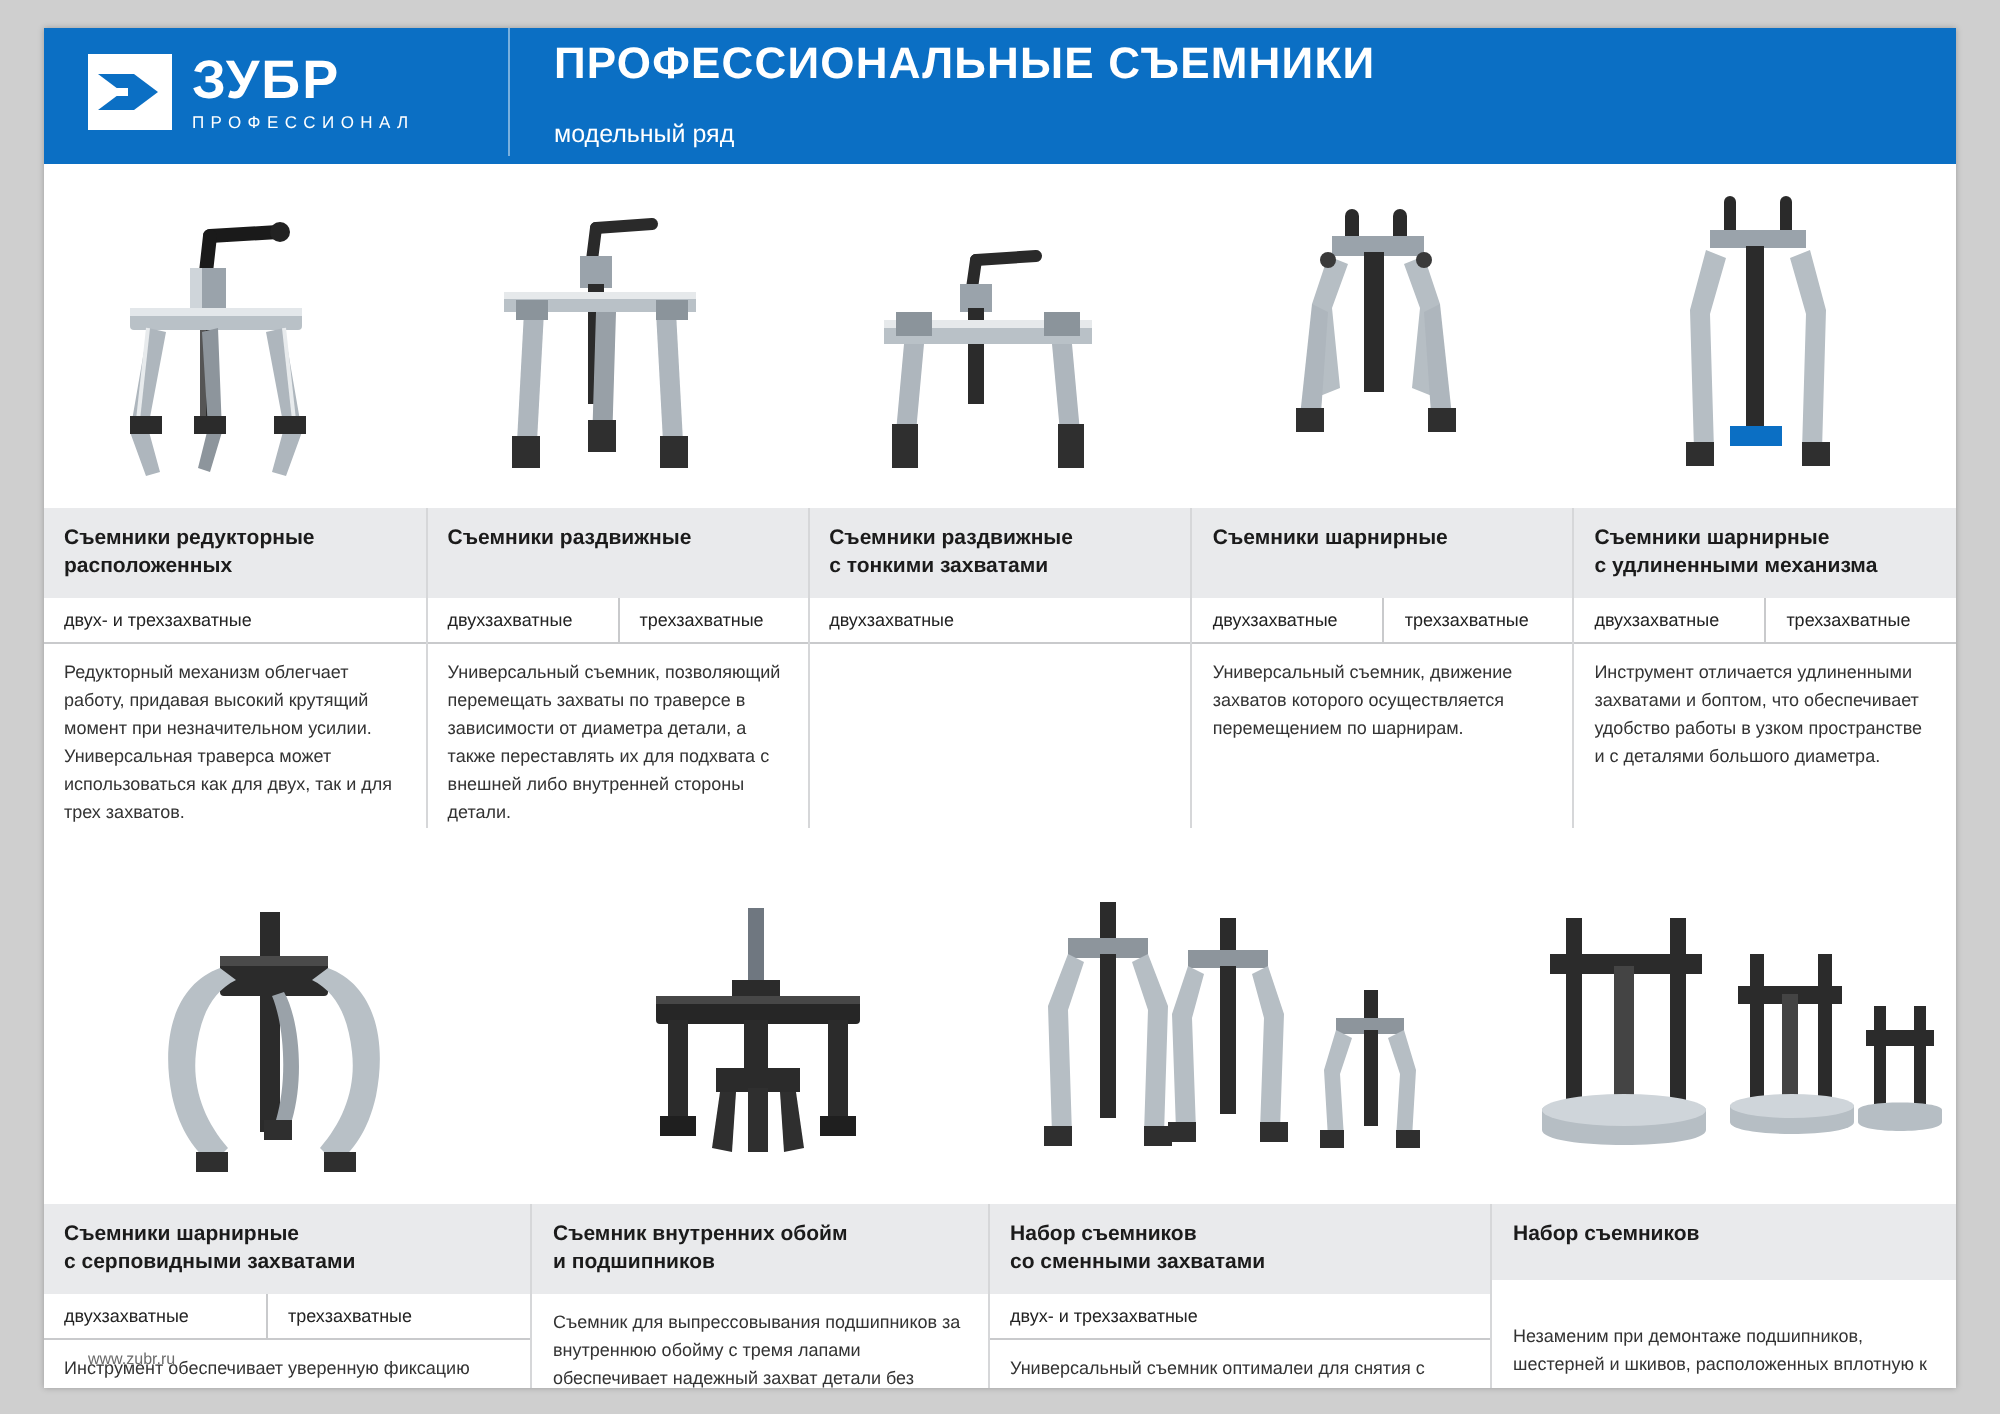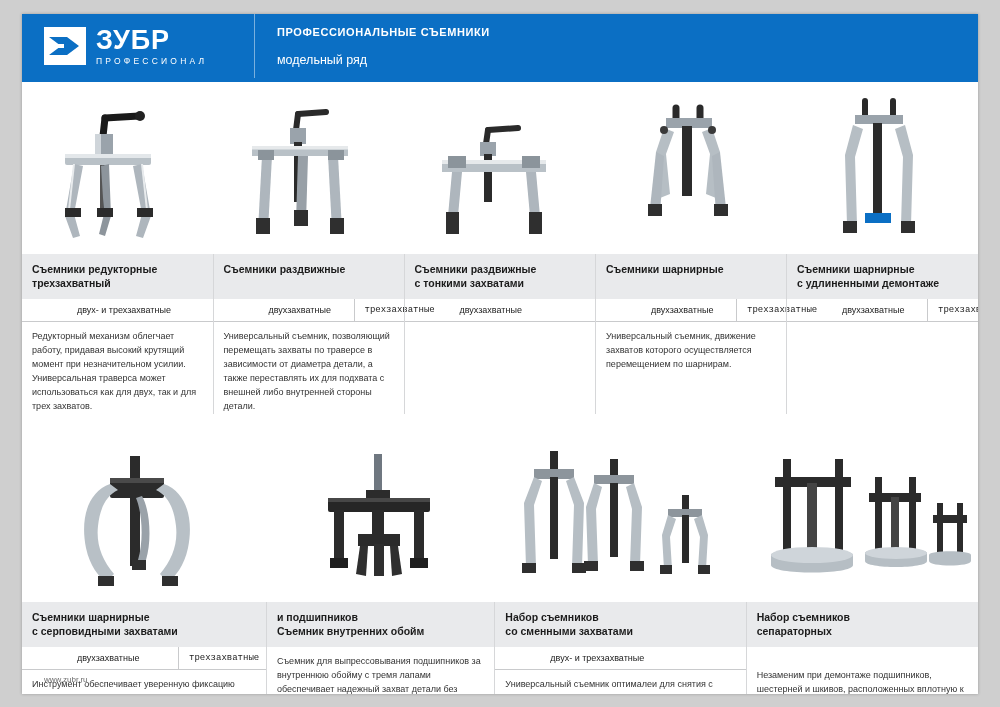--- a/index.html
+++ b/index.html
@@ -47,7 +47,7 @@
   }
   .header-titles{padding-left:22px;}
   .header-title{
-    color:#ffffff;font-weight:bold;font-size:11px;letter-spacing:.6px;
+    color:#ffffff;font-weight:bold;font-size:22px;letter-spacing:.6px;
   }
   .header-subtitle{
     color:#ffffff;font-size:12.5px;margin-top:15px;

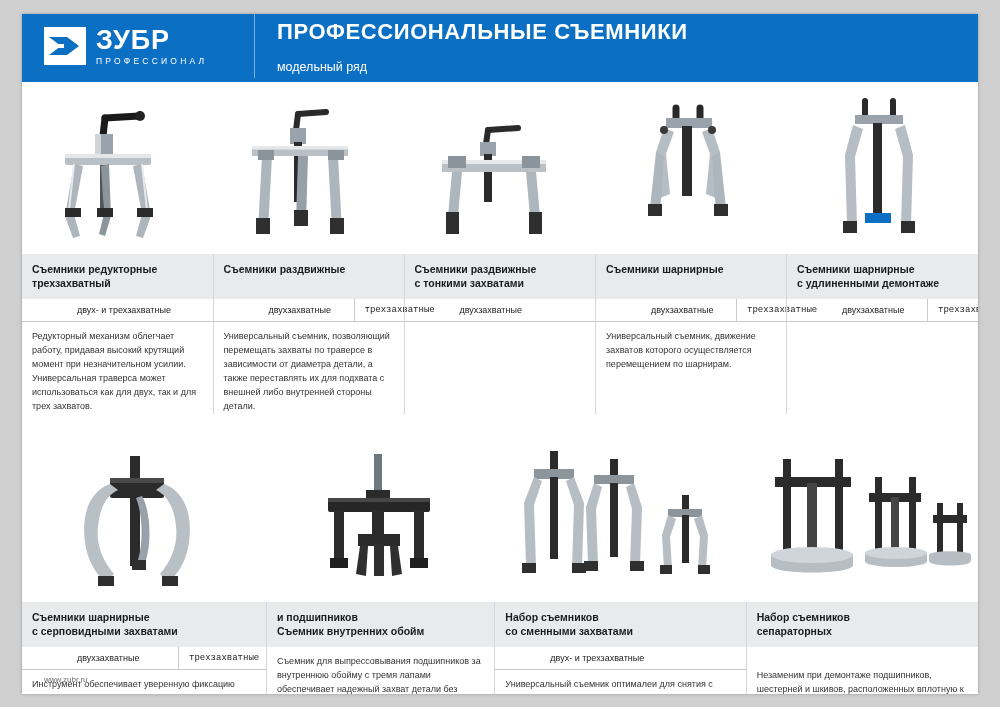--- a/index.html
+++ b/index.html
@@ -227,7 +227,7 @@
     <div class="cell info-cell" style="width:191px">
       <div class="title-bar">
         <span>Съемники редукторные</span>
-        <span>трехзахватный</span>
+        <span>расположенных</span>
       </div>
       <div class="grips">
         <div class="grip single">двух- и трехзахватные</div>

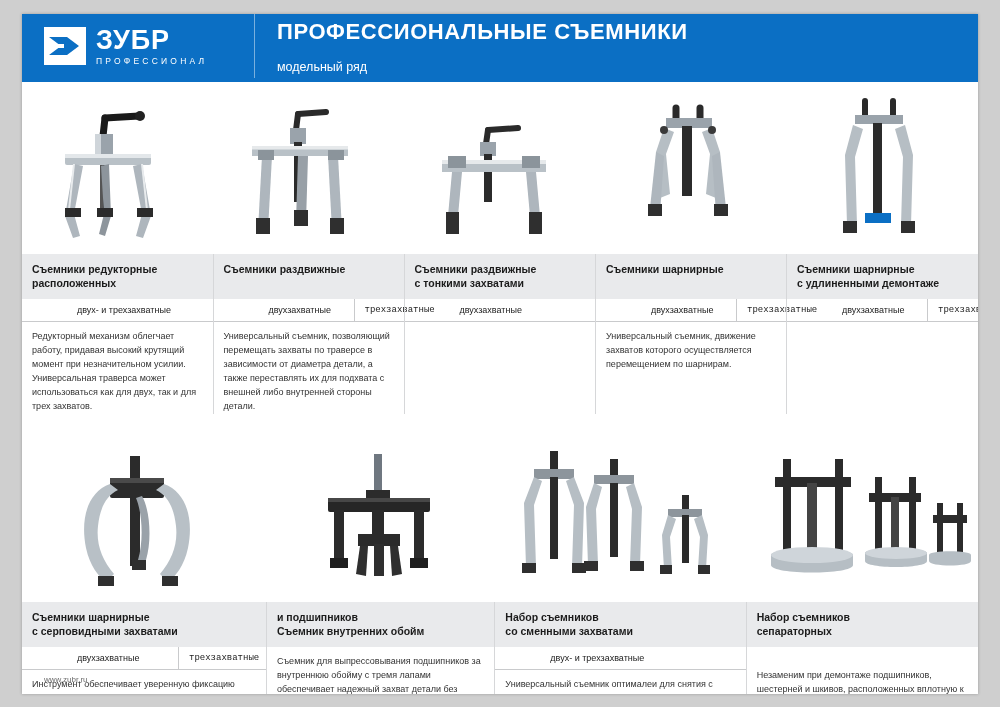--- a/index.html
+++ b/index.html
@@ -276,7 +276,7 @@
     <div class="cell info-cell" style="width:191px">
       <div class="title-bar">
         <span>Съемники шарнирные</span>
-        <span>с удлиненными демонтаже</span>
+        <span>с удлиненными механизма</span>
       </div>
       <div class="grips">
         <div class="grip two">двухзахватные</div>

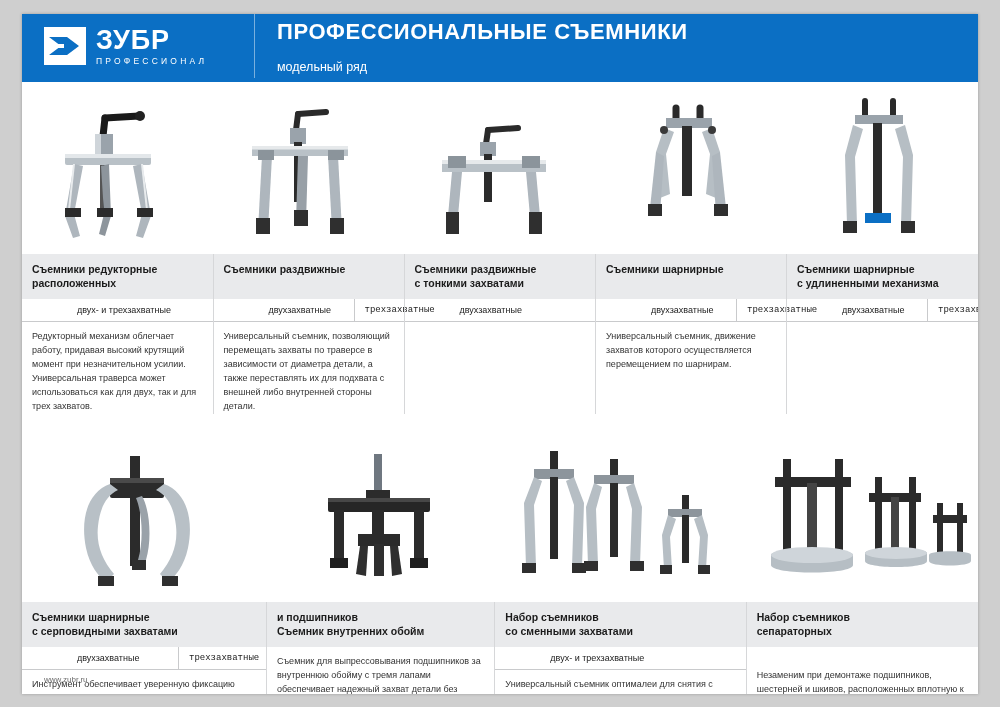--- a/index.html
+++ b/index.html
@@ -75,7 +75,7 @@
     font-weight:bold;font-size:10.5px;color:#1b1b1b;line-height:1.35;
   }
   .grips{
-    display:flex;border-bottom:1px solid #c9cacc;padding-left:45px;
+    display:flex;border-bottom:1px solid #c9cacc;
   }
   .grip{
     font-size:9px;color:#222;

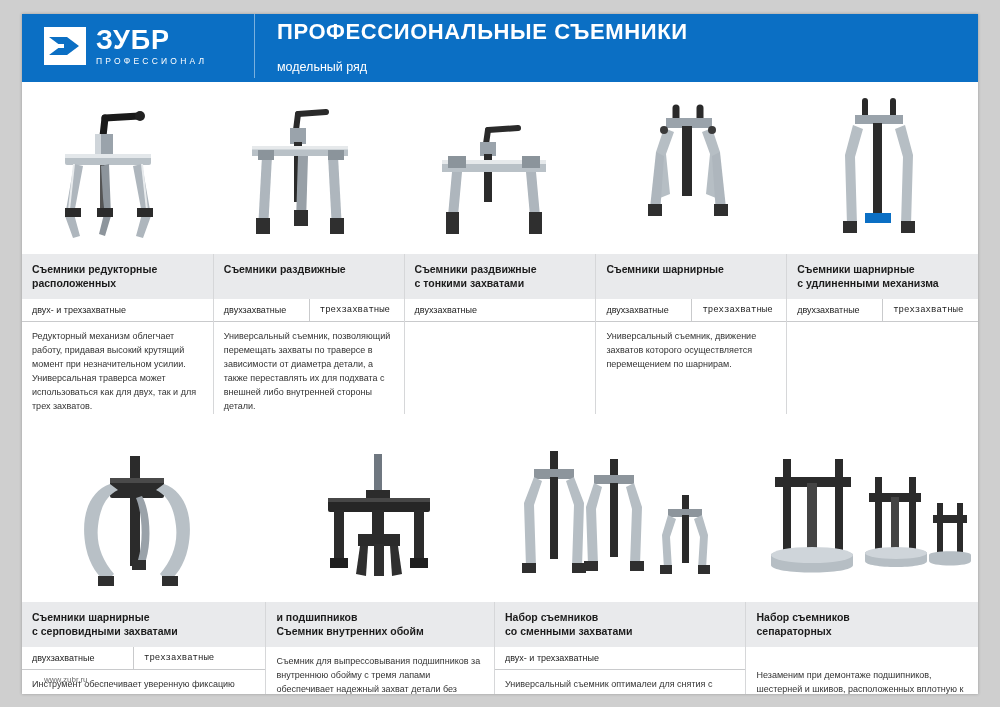--- a/index.html
+++ b/index.html
@@ -84,7 +84,7 @@
     white-space:nowrap;
   }
   .grip.two{flex:0 0 auto;border-right:1px solid #c9cacc;min-width:96px;}
-  .grip.three{flex:1 1 auto;padding-left:10px;font-family:Liberation Mono, monospace;}
+  .grip.three{flex:1 1 auto;padding-left:10px;}
   .grip.single{flex:1 1 auto;border-right:none;}
   .desc{
     font-size:9px;color:#333;line-height:1.55;

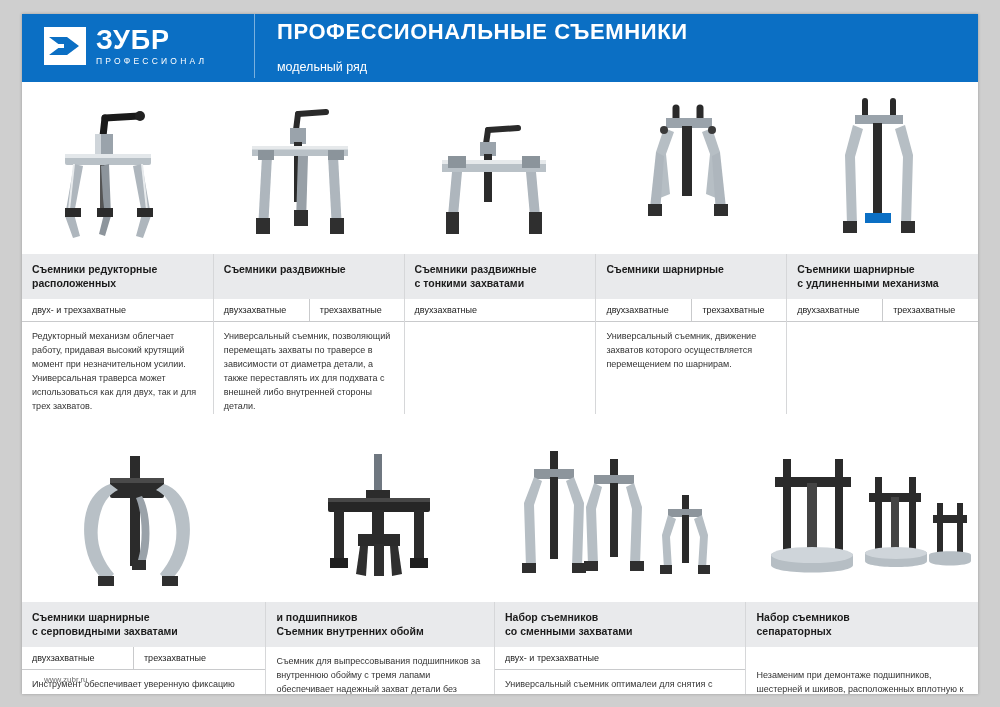--- a/index.html
+++ b/index.html
@@ -282,6 +282,7 @@
         <div class="grip two">двухзахватные</div>
         <div class="grip three">трехзахватные</div>
       </div>
+      <div class="desc">Инструмент отличается удлиненными захватами и боптом, что обеспечивает удобство работы в узком пространстве и с деталями большого диаметра.</div>
     </div>
   </div>
 

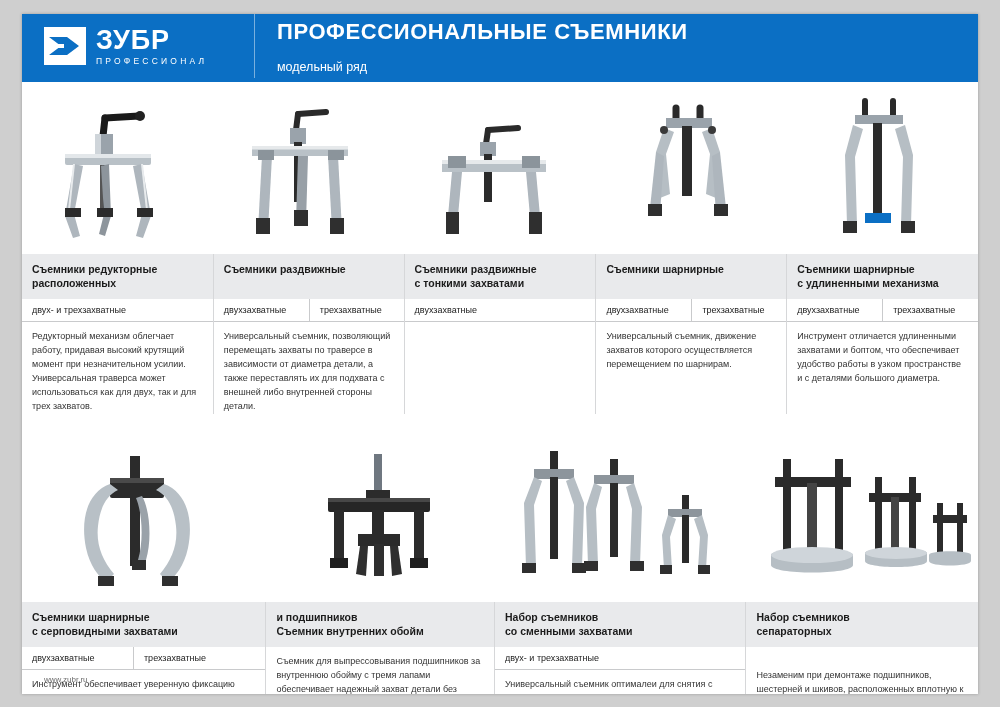--- a/index.html
+++ b/index.html
@@ -398,8 +398,8 @@
 
     <div class="cell info-cell" style="width:228px">
       <div class="title-bar">
+        <span>Съемник внутренних обойм</span>
         <span>и подшипников</span>
-        <span>Съемник внутренних обойм</span>
       </div>
       <div class="desc">Съемник для выпрессовывания подшипников за внутреннюю обойму с тремя лапами обеспечивает надежный захват детали без повреждений.</div>
     </div>

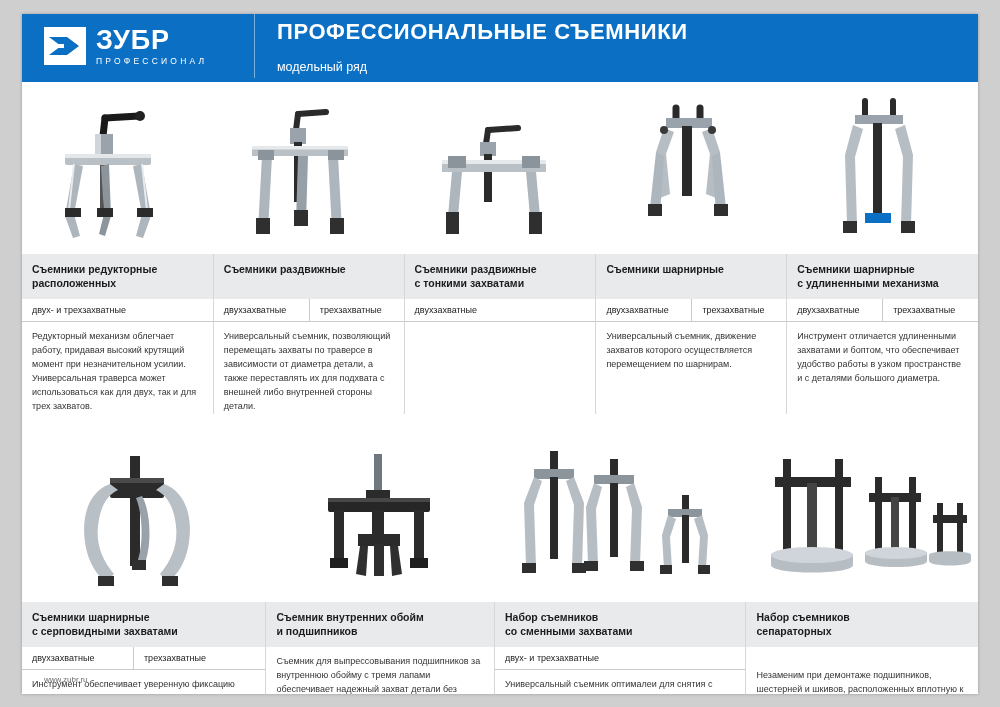--- a/index.html
+++ b/index.html
@@ -420,7 +420,6 @@
     <div class="cell info-cell" style="width:232px">
       <div class="title-bar">
         <span>Набор съемников</span>
-        <span>сепараторных</span>
       </div>
       <div class="grips" style="border-bottom:none;height:0;overflow:hidden">
         

